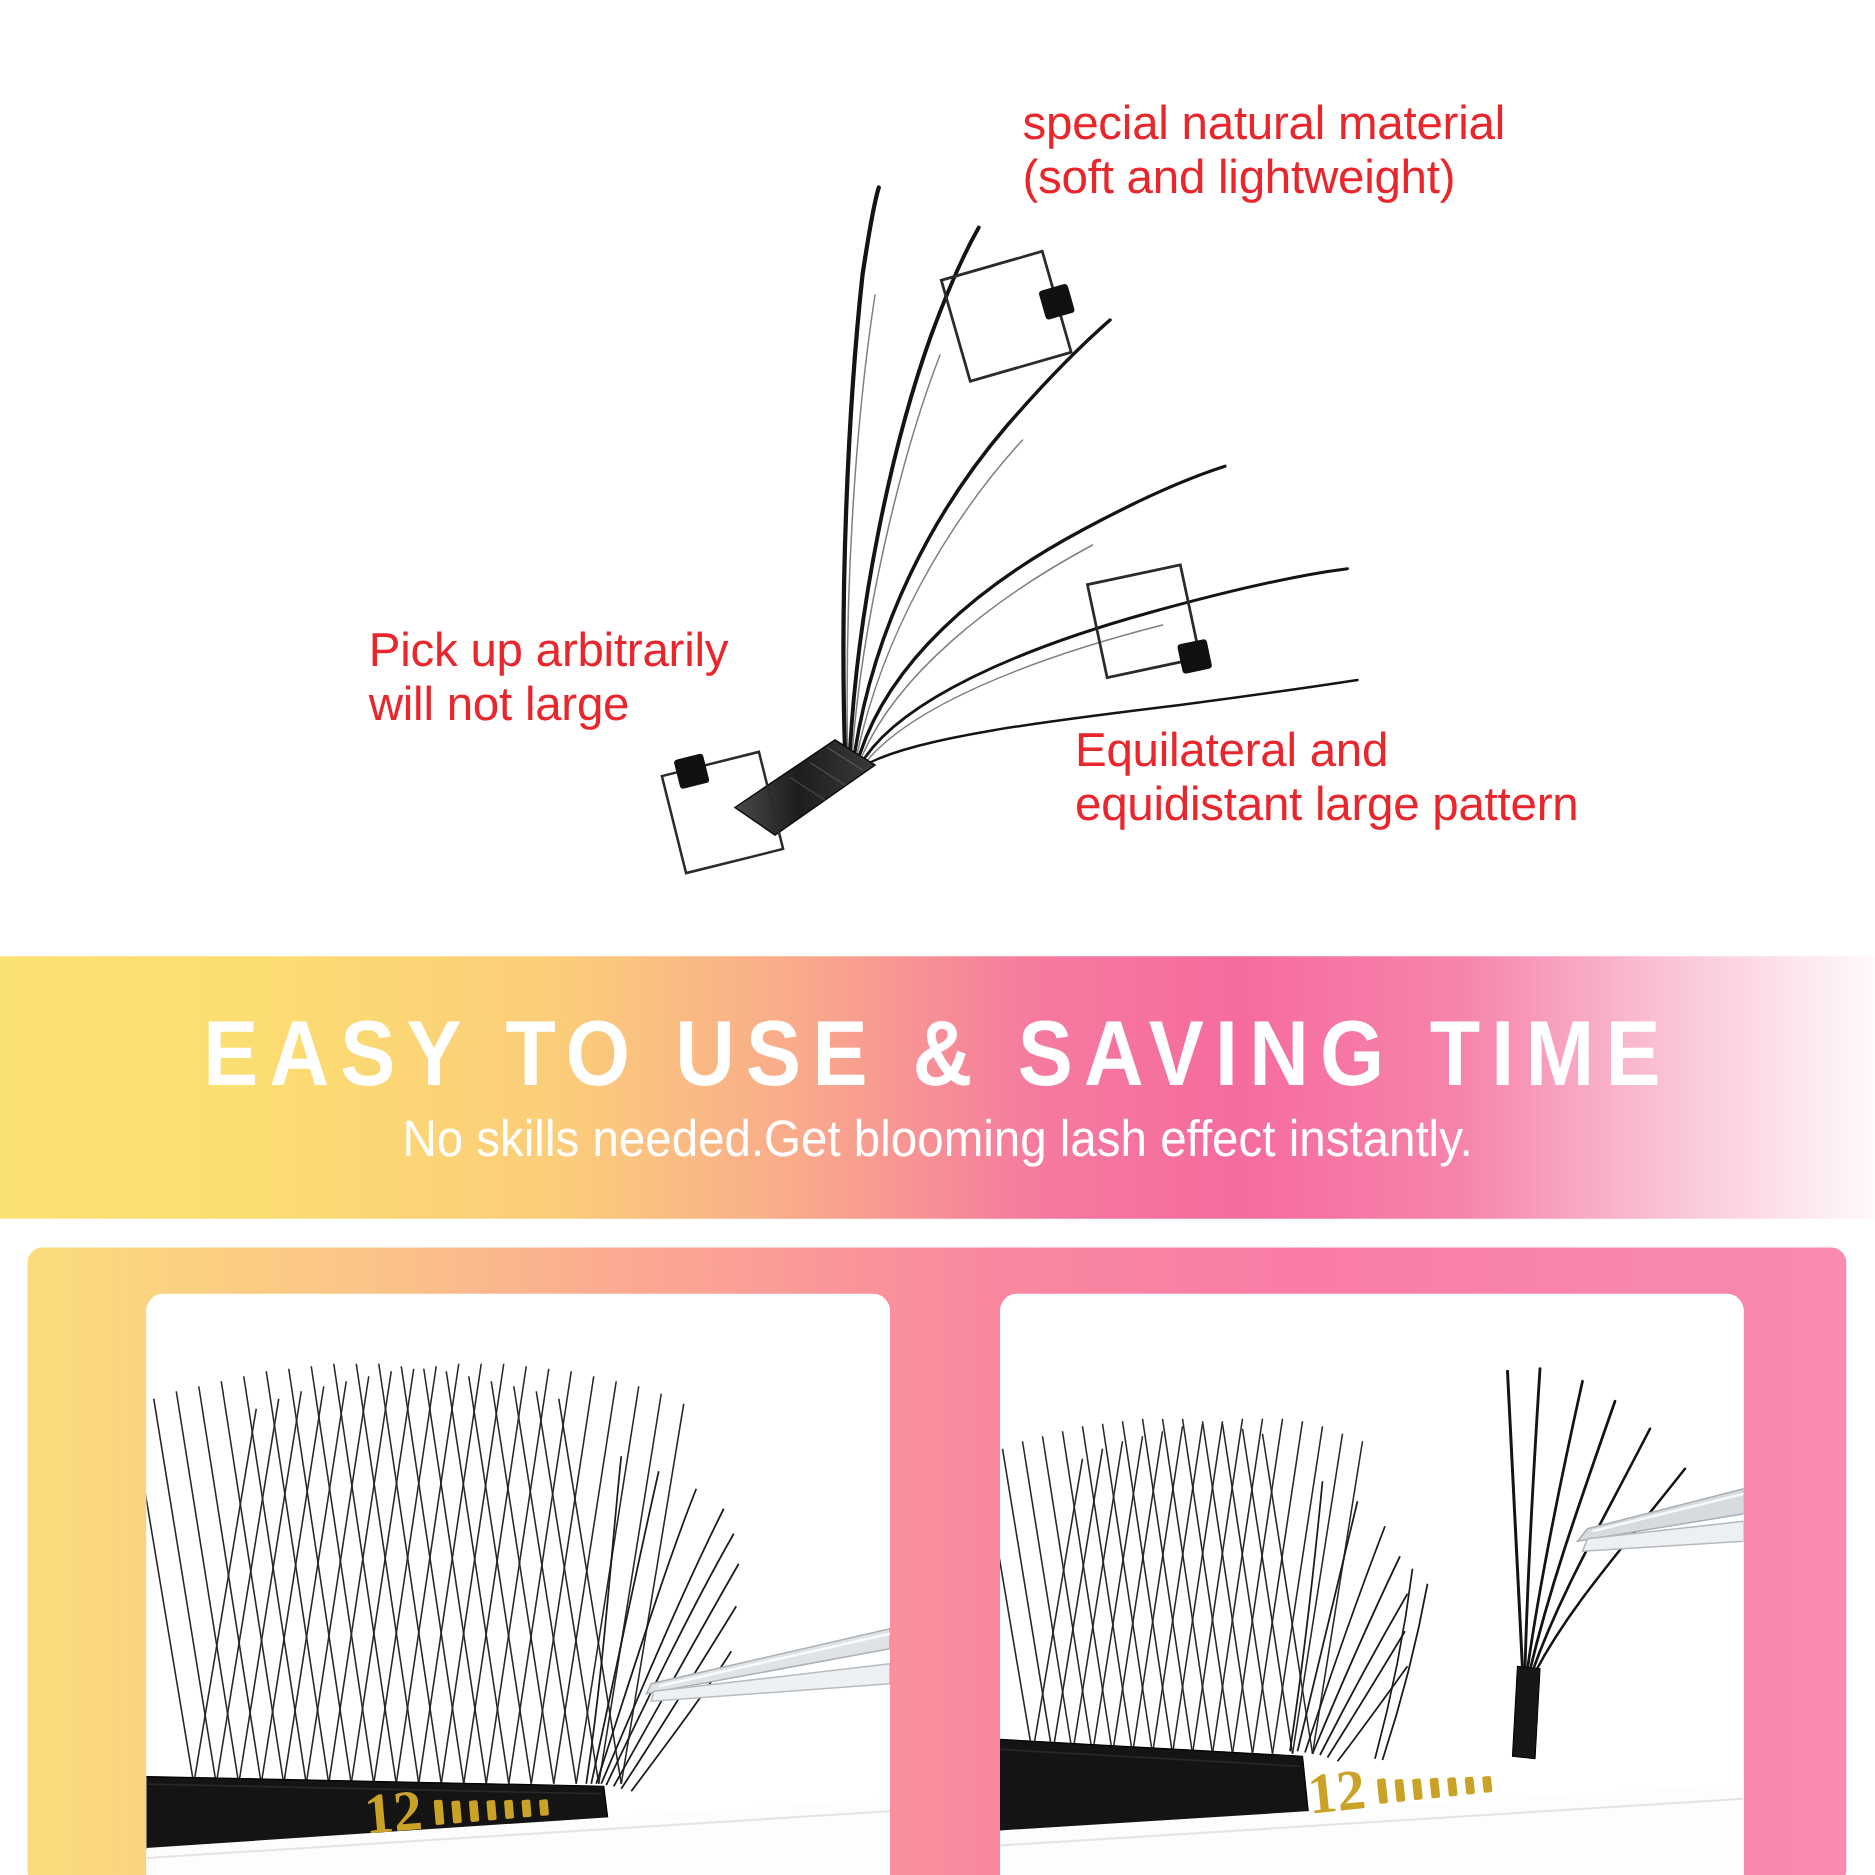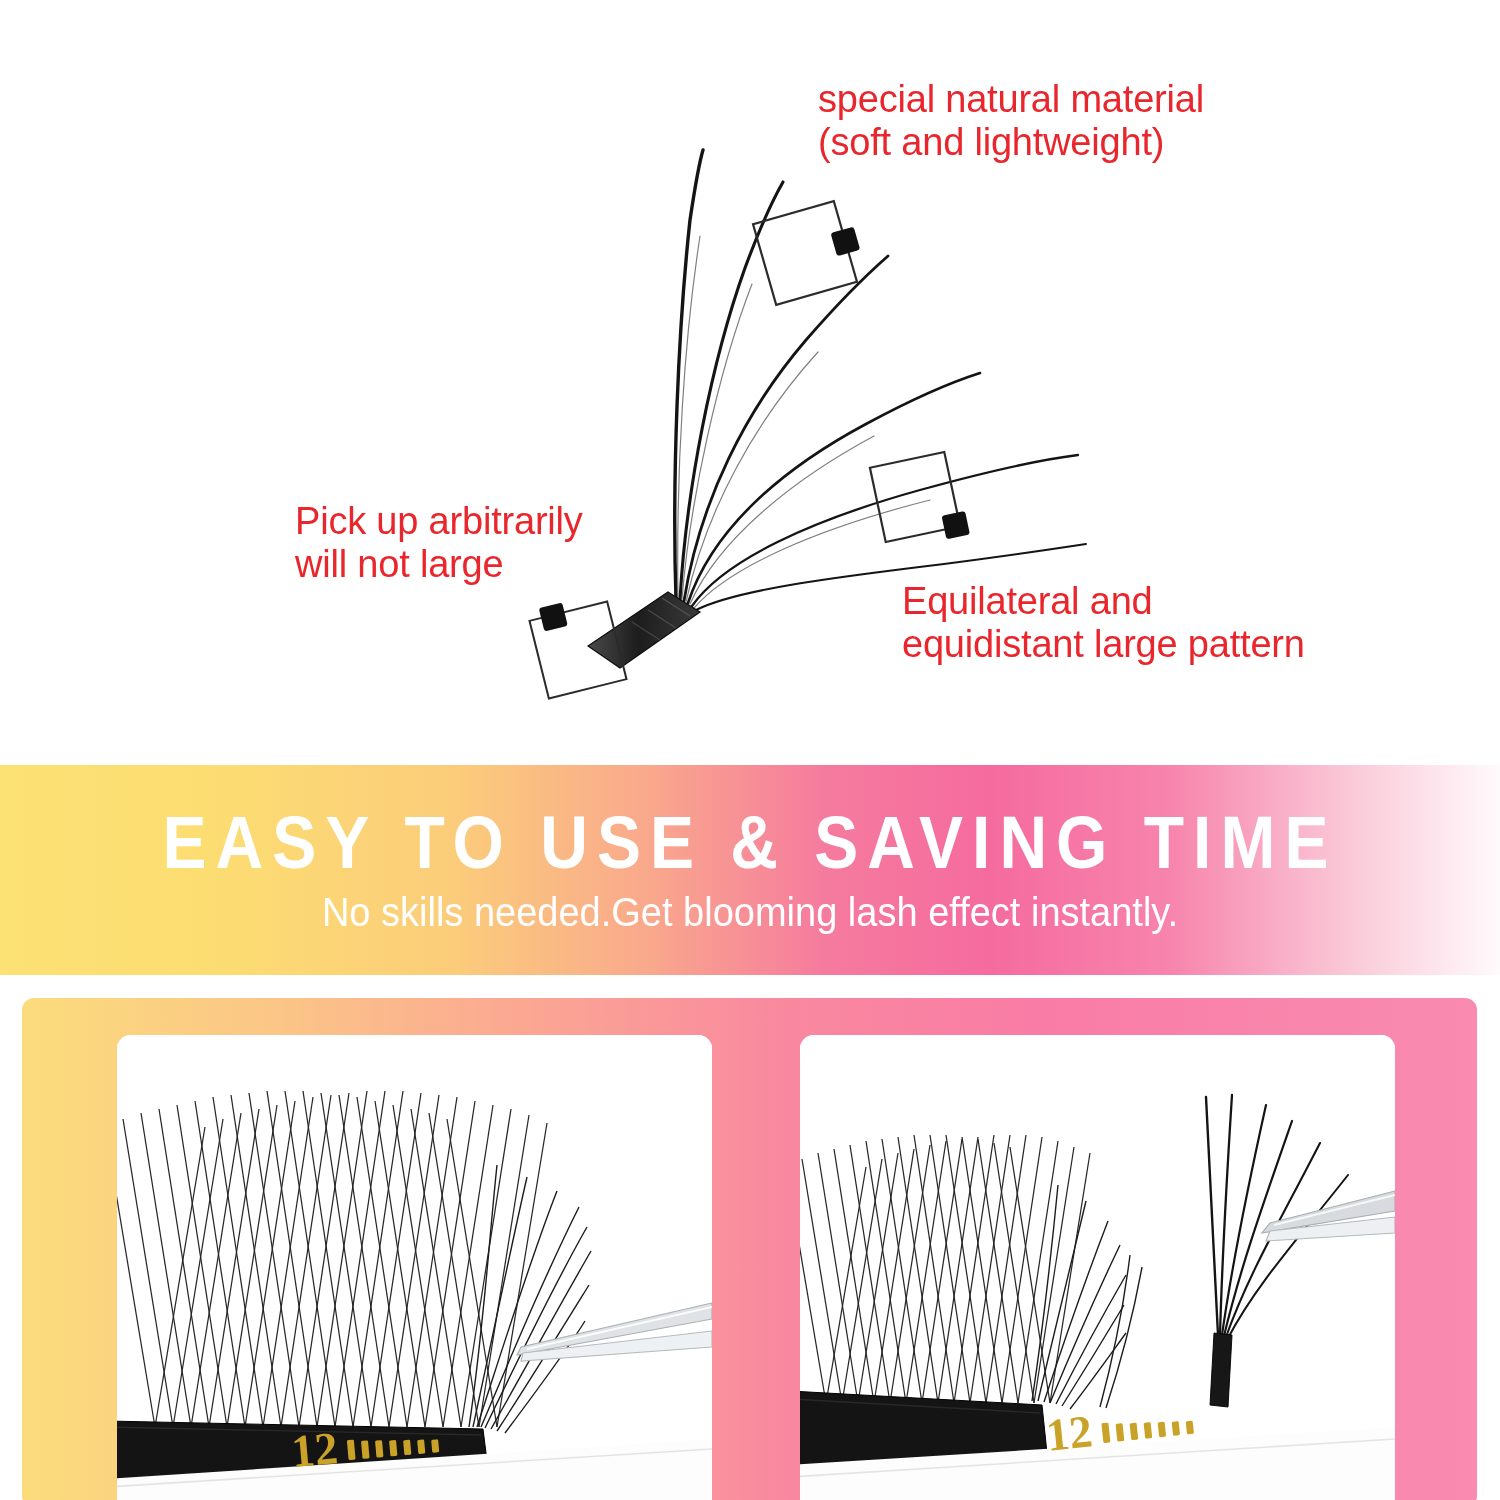--- a/index.html
+++ b/index.html
@@ -50,7 +50,7 @@
     top: 500px;
   }
   .callout-equilateral {
-    left: 902px;
+    left: 860px;
     top: 580px;
   }
 

